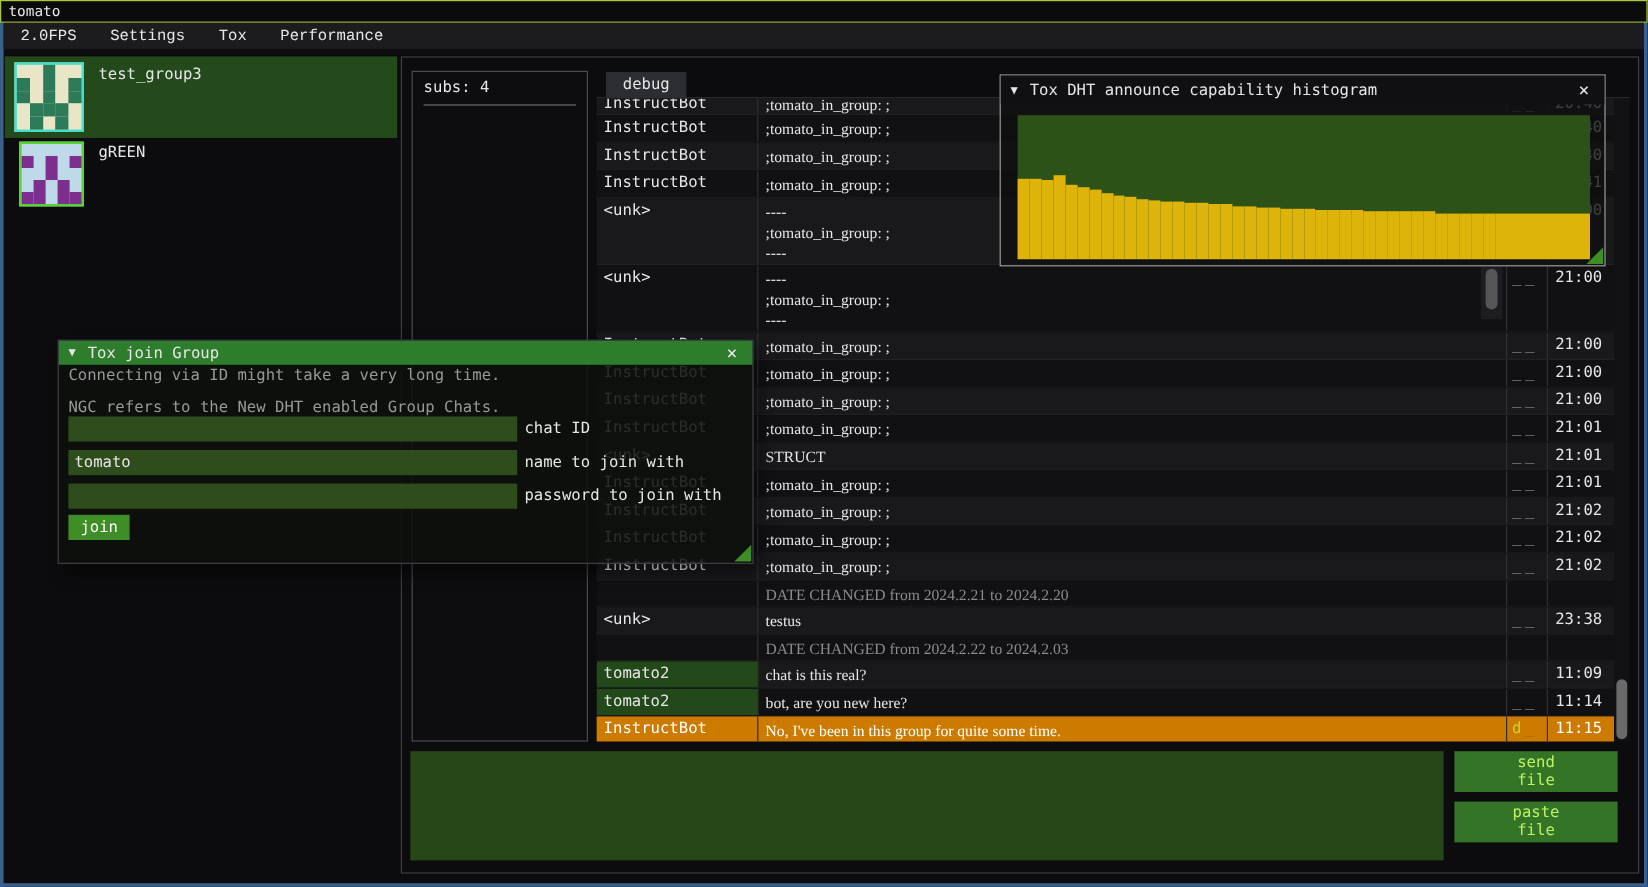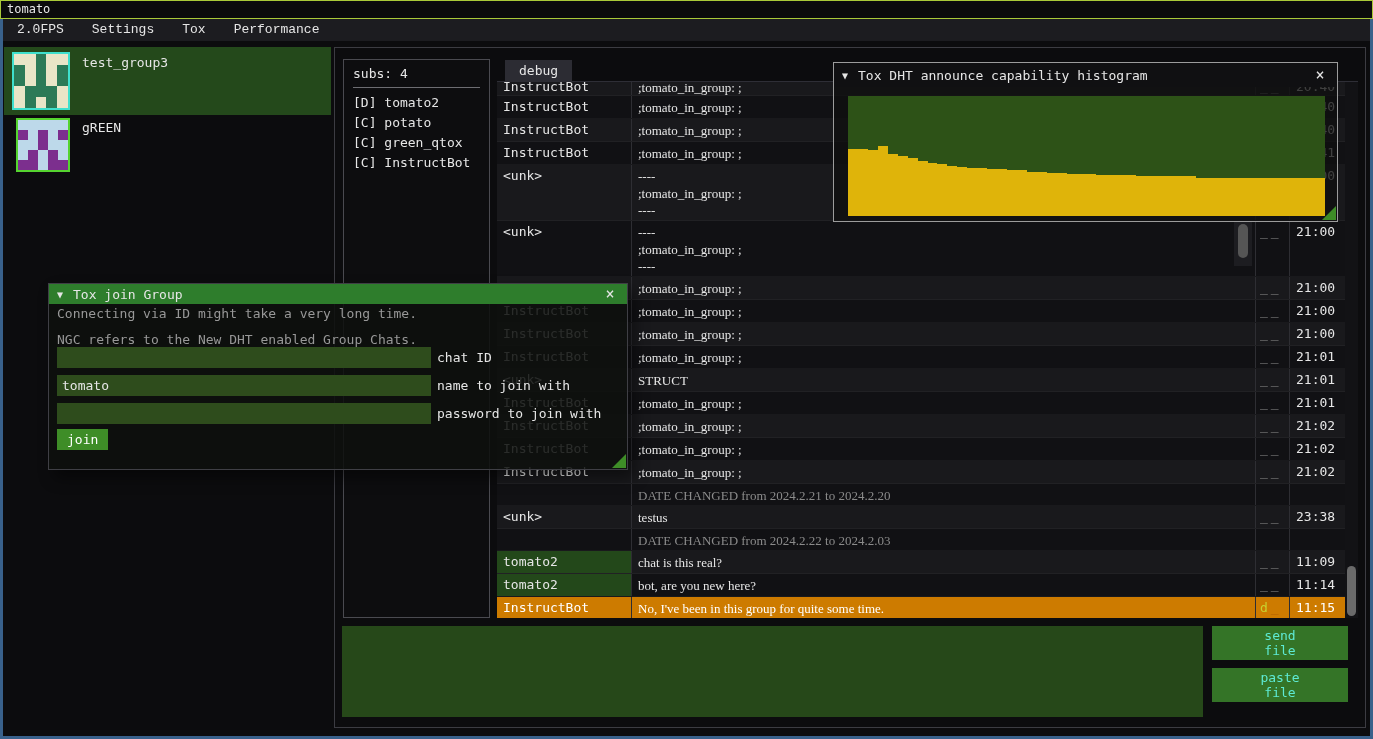--- a/index.html
+++ b/index.html
@@ -188,12 +188,6 @@
 <div class="abs" id="subs-panel">
   <div>subs: 4</div>
   <div id="subs-sep"></div>
-  <div id="subs-list">
-      <div class="subs-member">[D] tomato2</div>
-      <div class="subs-member">[C] potato</div>
-      <div class="subs-member">[C] green_qtox</div>
-      <div class="subs-member">[C] InstructBot</div>
-    </div>
 </div>
 
 <div class="abs" id="tab-bar">

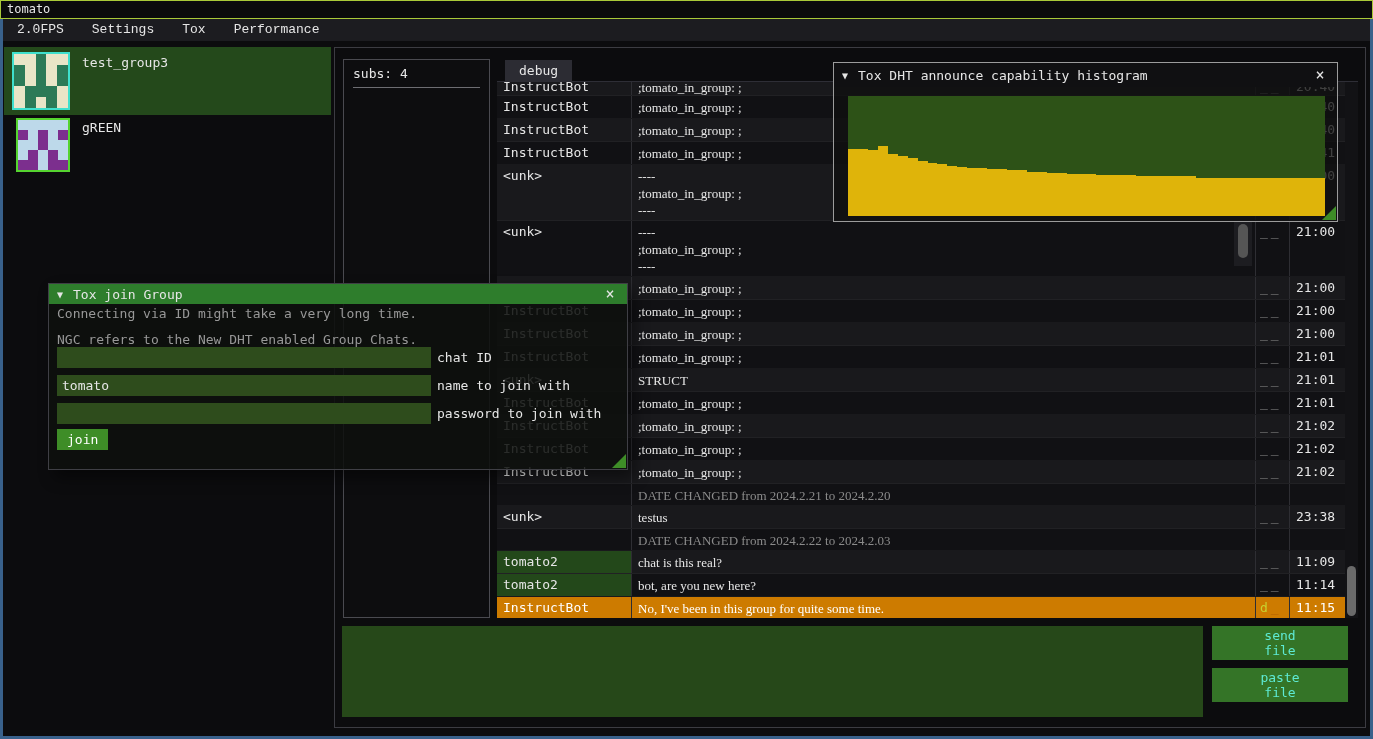--- a/index.html
+++ b/index.html
@@ -76,7 +76,7 @@
   #composer-input { left:342px; top:626px; width:861px; height:91px; background:#264819;
     border:none; resize:none; outline:none; color:#e6e6e6;
     font-family:"DejaVu Sans Mono",monospace; font-size:13px; }
-  .file-btn { left:1212px; width:136px; height:34px; background:#347427; color:#5eead4;
+  .file-btn { left:1212px; width:136px; height:34px; background:#347427; color:#bef264;
     display:flex; flex-direction:column; align-items:center; justify-content:center;
     line-height:15px; cursor:pointer; }
   #send-file-btn { top:626px; } #paste-file-btn { top:668px; }

